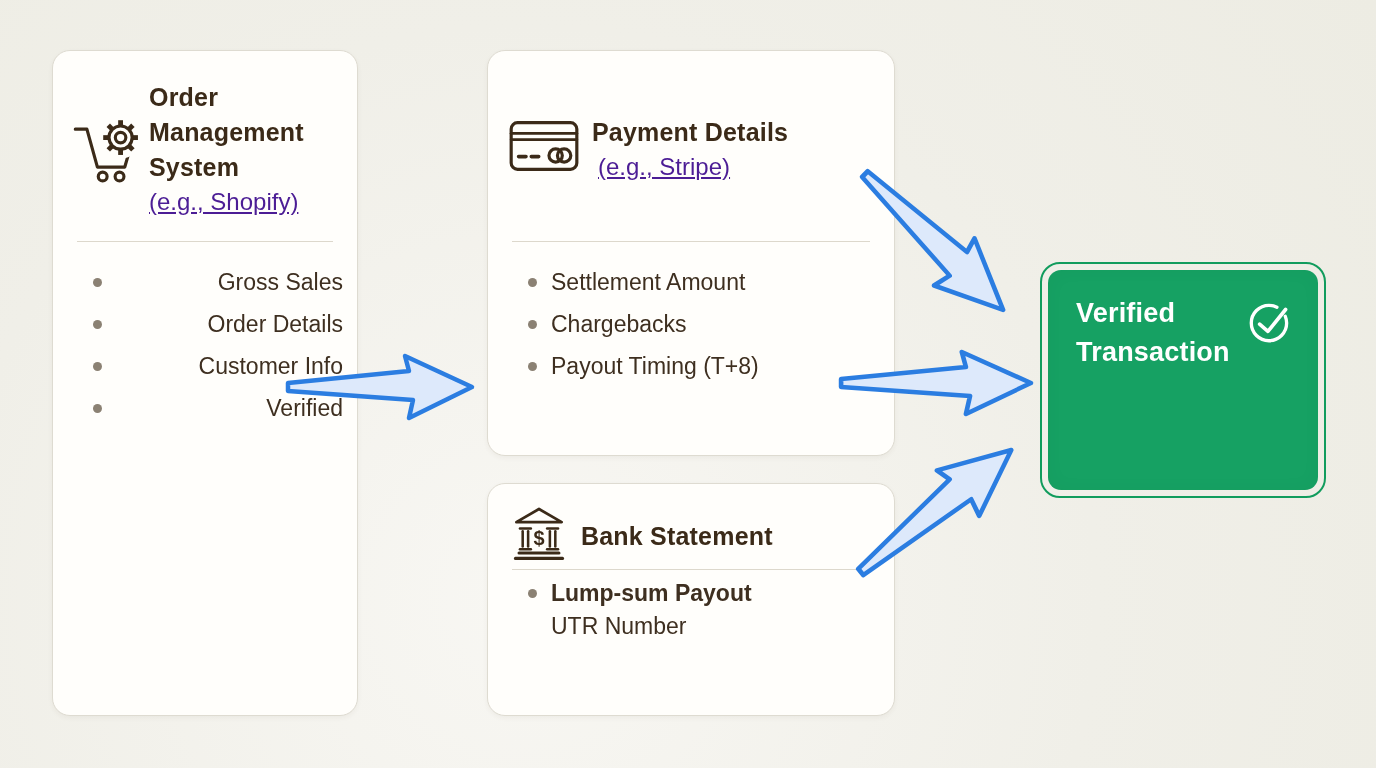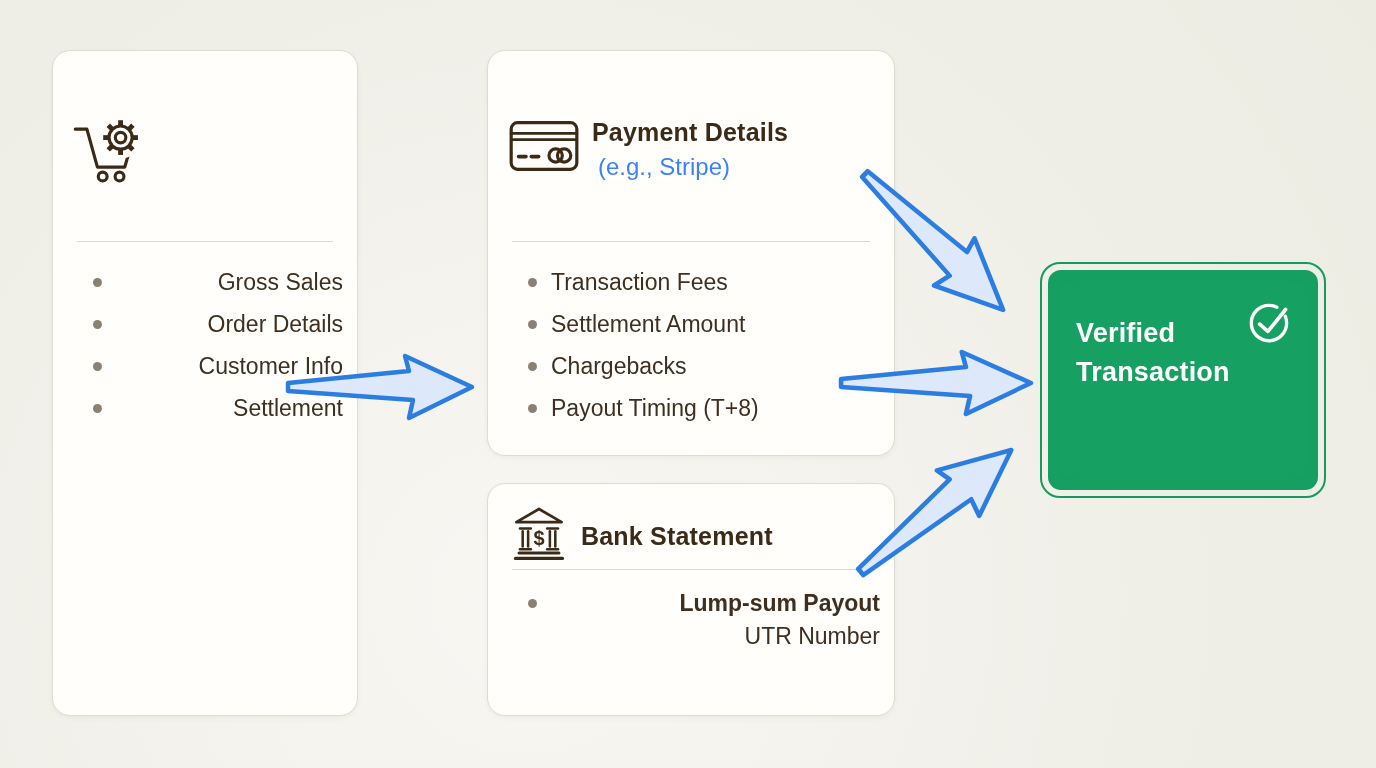--- a/index.html
+++ b/index.html
@@ -131,6 +131,10 @@
       <circle cx="49" cy="30" r="11"></circle>
       <circle cx="49" cy="30" r="5"></circle>
     </svg>
+    <div class="htext">
+      <h2 class="card-title">Order Management System</h2>
+      <div class="card-subtitle">(e.g., Shopify)</div>
+    </div>
     <hr class="divider">
     <ul class="bullets">
       <li><span class="dot"></span><span>Gross Sales</span></li>

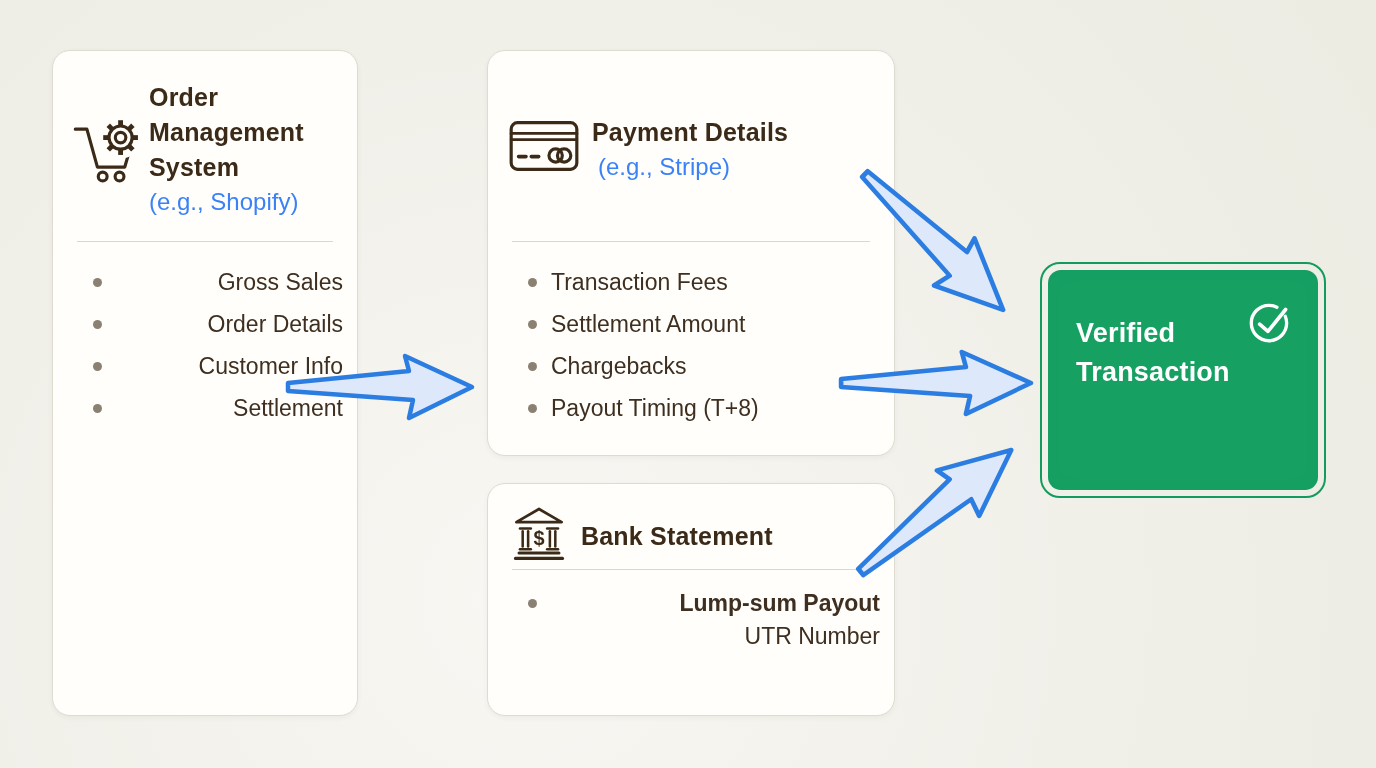--- a/index.html
+++ b/index.html
@@ -49,7 +49,7 @@
   .card-bank .htext{left:93px;top:35px;width:290px;}
 
   .card-title{font-size:25px;font-weight:bold;line-height:35px;letter-spacing:.2px;}
-  .card-subtitle{font-size:24px;font-weight:normal;line-height:34px;color:#3b82f6;}
+  .card-subtitle{font-size:24px;font-weight:normal;line-height:34px;color:#4c1d95;text-decoration:underline;}
   .card-gateway .card-subtitle{padding-left:6px;}
 
   .divider{position:absolute;left:24px;right:24px;height:0;border:none;border-top:1.5px solid var(--divider);}

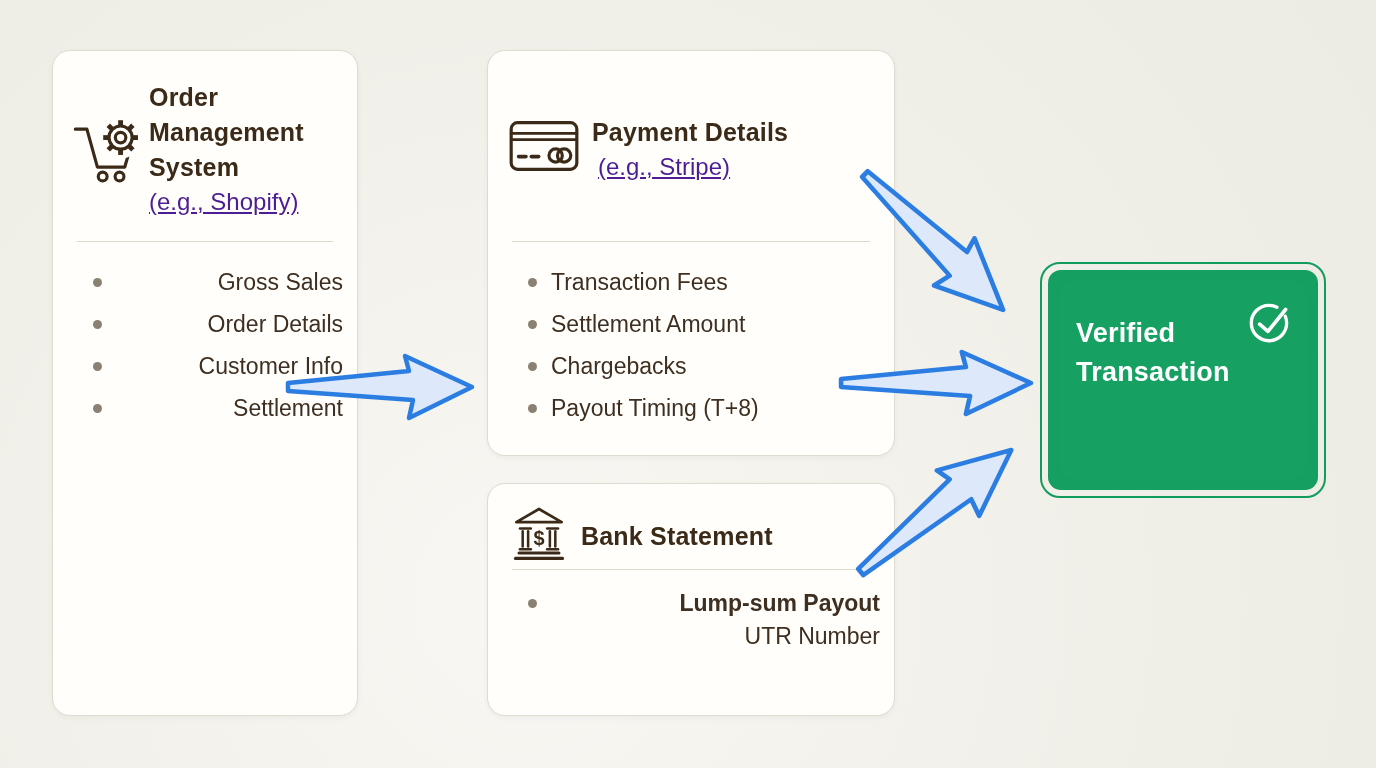--- a/index.html
+++ b/index.html
@@ -159,7 +159,6 @@
     </div>
     <hr class="divider">
     <ul class="bullets">
-      <li><span class="dot"></span><span>Transaction Fees</span></li>
       <li><span class="dot"></span><span>Settlement Amount</span></li>
       <li><span class="dot"></span><span>Chargebacks</span></li>
       <li><span class="dot"></span><span>Payout Timing (T+8)</span></li>

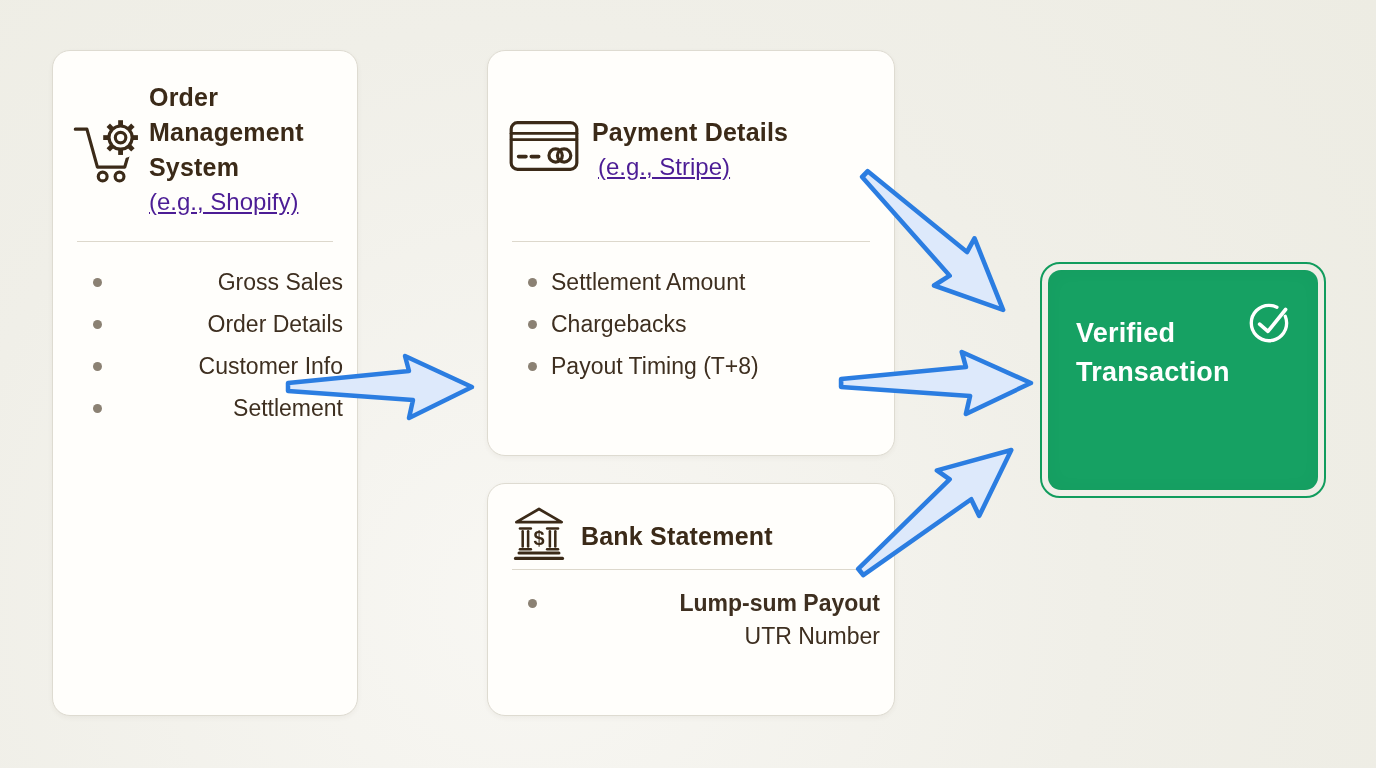--- a/index.html
+++ b/index.html
@@ -81,7 +81,7 @@
   .goal-inner{
     position:relative;width:100%;height:100%;
     background:var(--goal-fill);border-radius:13px;
-    padding:44px 28px 0 28px;
+    padding:24px 28px 0 28px;
     box-shadow:inset 0 0 20px rgba(0,0,0,.03);
   }
   .goal-title{

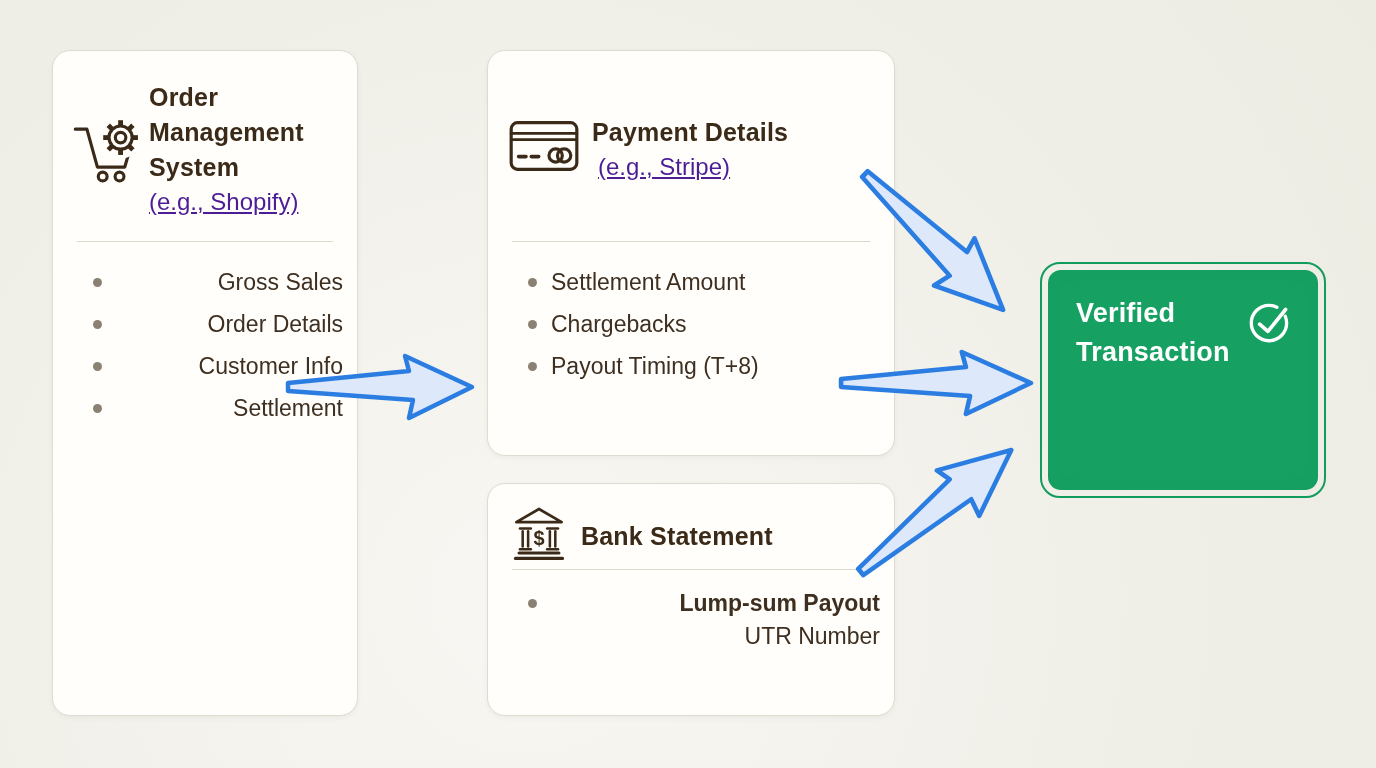--- a/index.html
+++ b/index.html
@@ -140,7 +140,7 @@
       <li><span class="dot"></span><span>Gross Sales</span></li>
       <li><span class="dot"></span><span>Order Details</span></li>
       <li><span class="dot"></span><span>Customer Info</span></li>
-      <li><span class="dot"></span><span>Settlement</span></li>
+      <li><span class="dot"></span><span>Verified</span></li>
     </ul>
   </section>
 

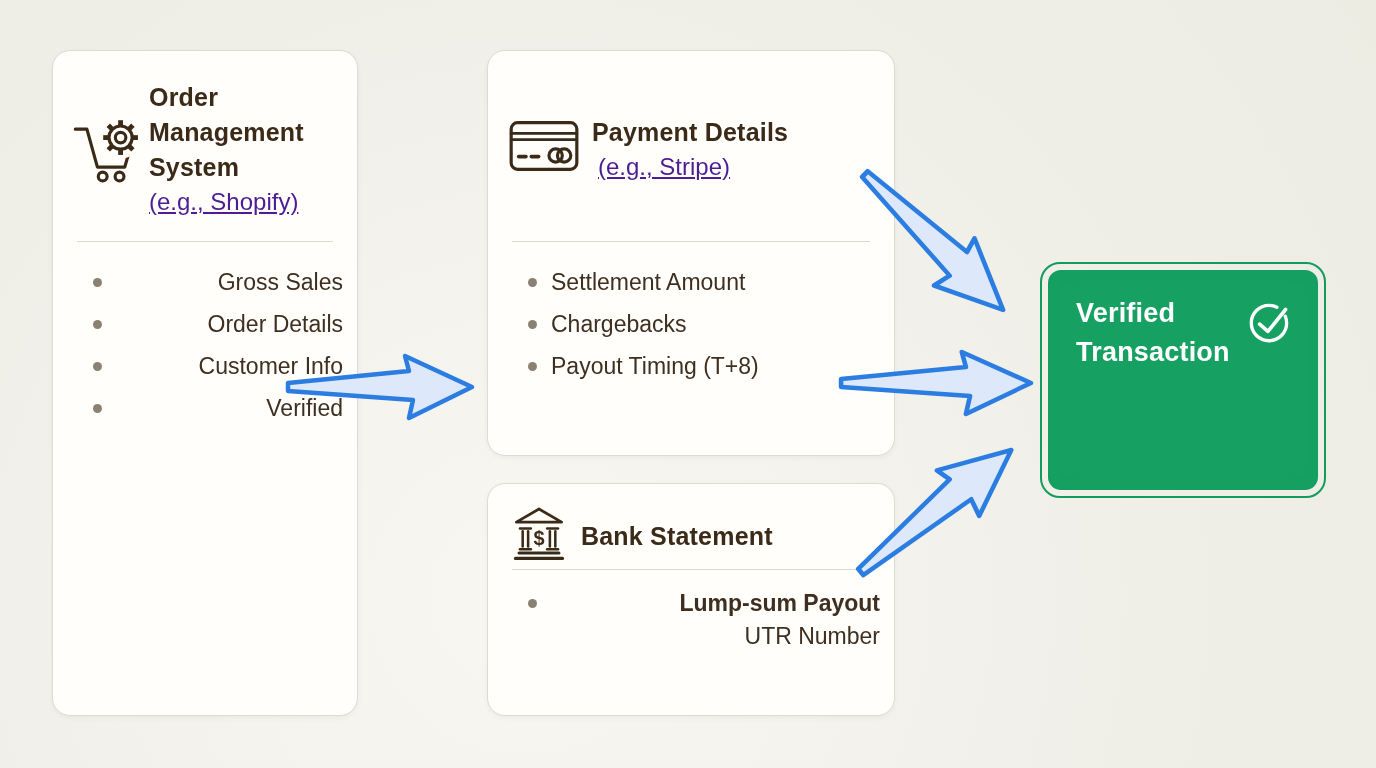--- a/index.html
+++ b/index.html
@@ -60,7 +60,7 @@
   ul.bullets{position:absolute;left:24px;right:14px;list-style:none;}
   .card-oms ul.bullets{top:210px;text-align:right;}
   .card-gateway ul.bullets{top:210px;}
-  .card-bank ul.bullets{top:100px;text-align:right;}
+  .card-bank ul.bullets{top:90px;}
   ul.bullets li{
     position:relative;padding-left:39px;
     font-size:23px;line-height:42px;color:var(--body-text);

